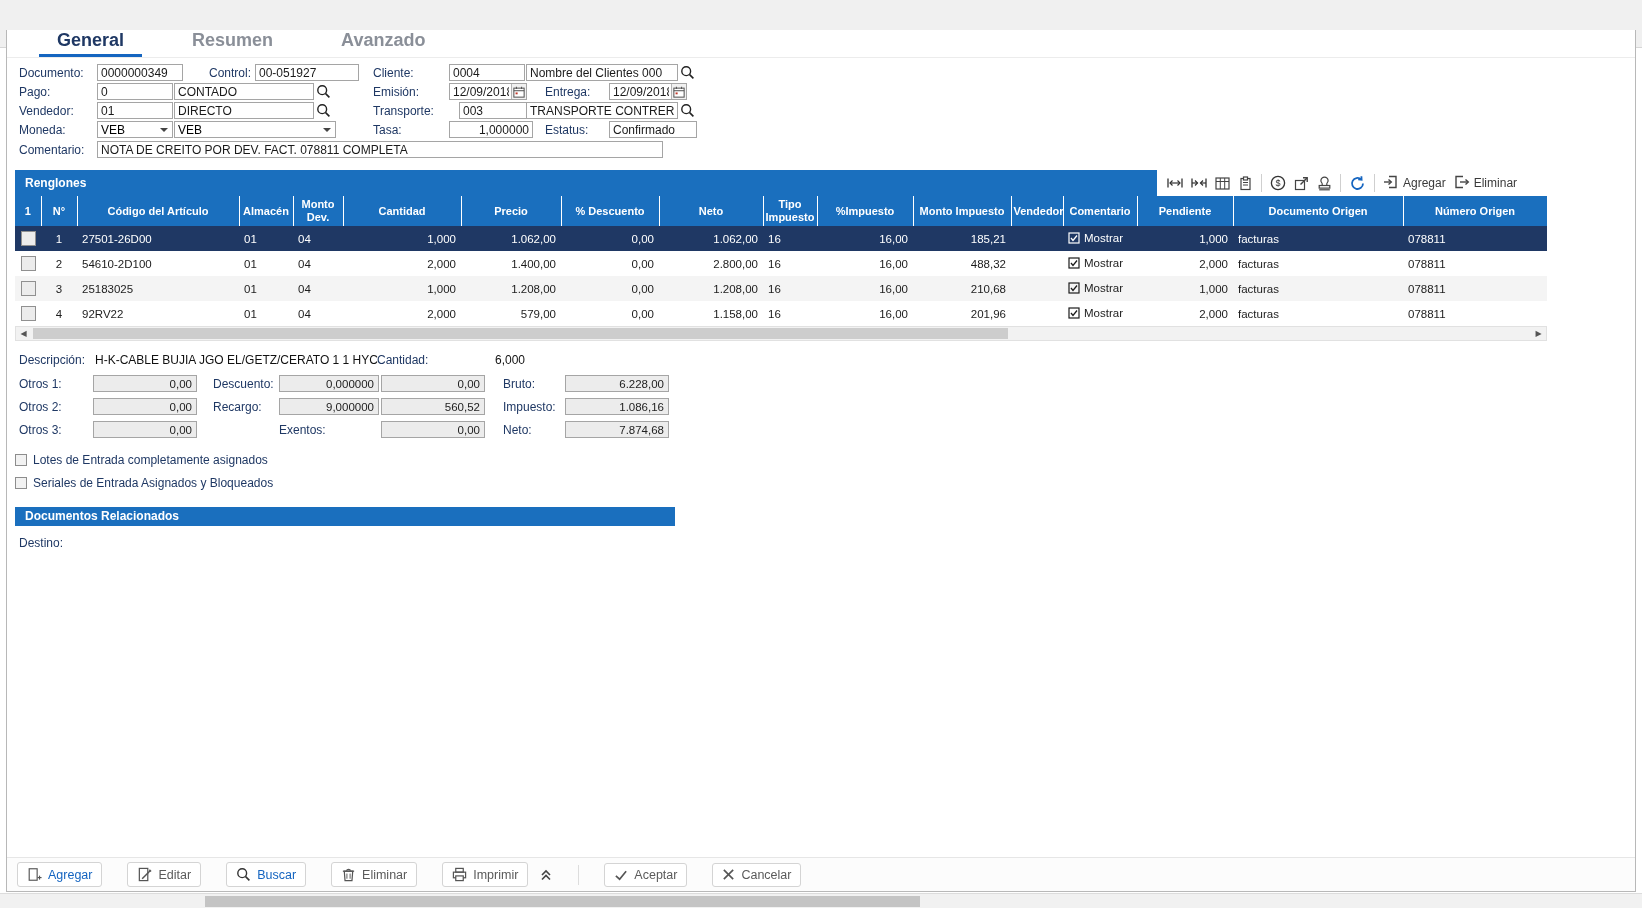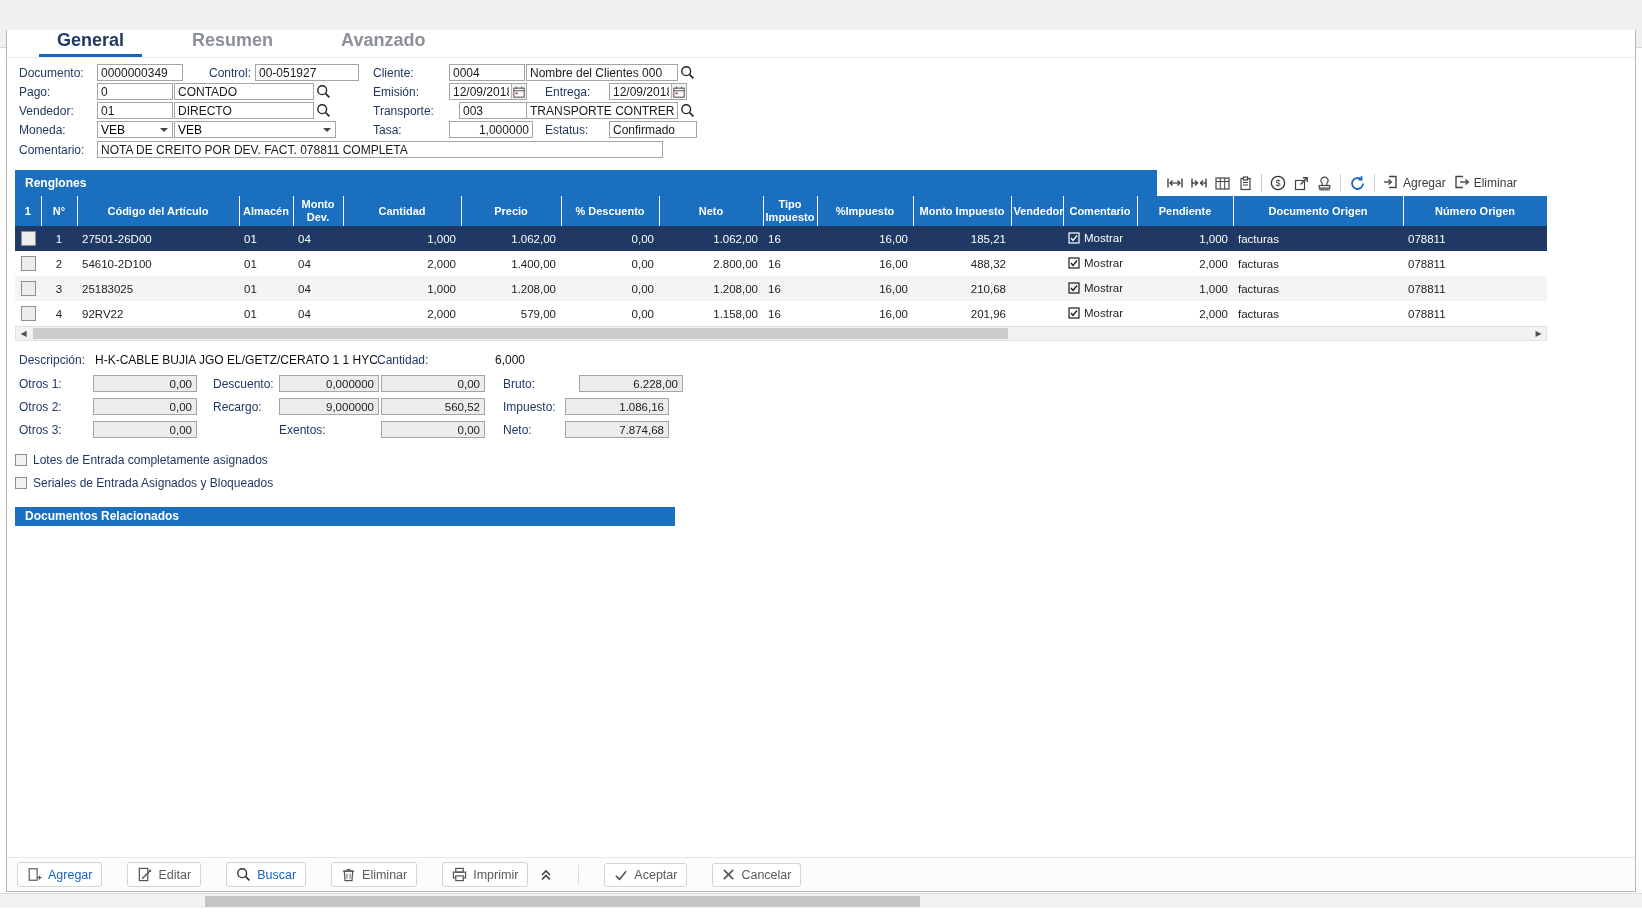--- a/index.html
+++ b/index.html
@@ -469,7 +469,7 @@
     <input class="rof" style="left: 264px; top: 22px; width: 100px;" value="0,000000">
     <input class="rof" style="left: 366px; top: 22px; width: 104px;" value="0,00">
     <span class="lbl" style="left:488px;top:24px">Bruto:</span>
-    <input class="rof" style="left: 564px; top: 22px; width: 104px;" value="6.228,00">
+    <input class="rof" style="left: 550px; top: 22px; width: 104px;" value="6.228,00">
 
     <span class="lbl" style="left:4px;top:47px">Otros 2:</span>
     <input class="rof" style="left: 78px; top: 45px; width: 104px;" value="0,00">

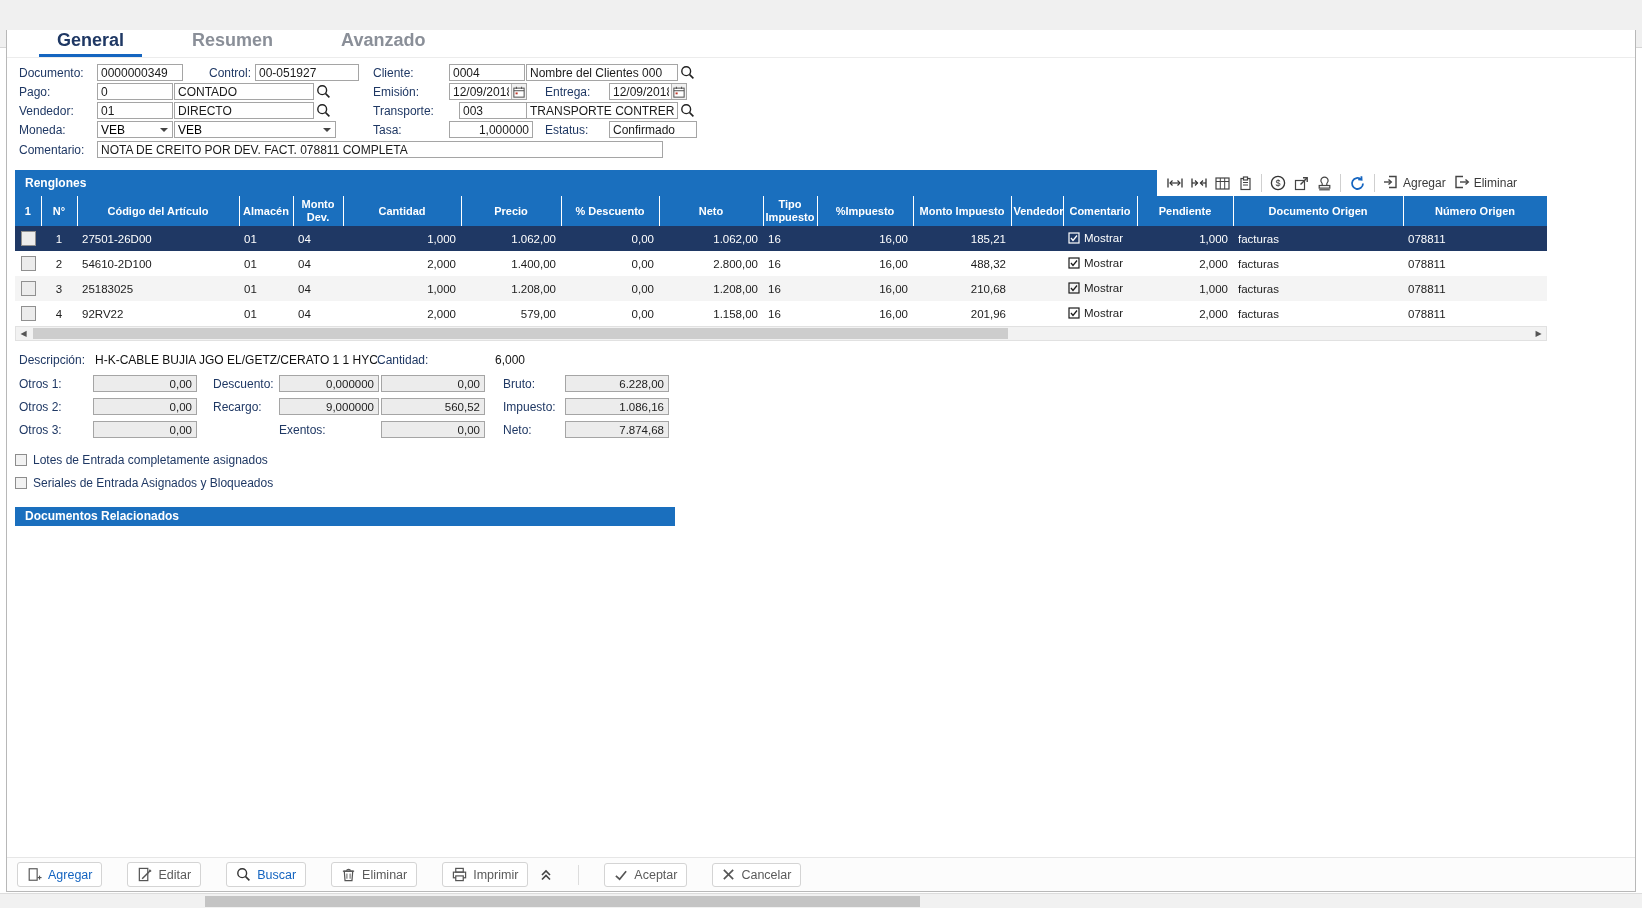--- a/index.html
+++ b/index.html
@@ -497,6 +497,9 @@
   </div>
 
   <div class="blue-bar">Documentos Relacionados</div>
+  <div class="dr-row">
+    <span class="lbl" style="left:4px;top:2px">Destino:</span>
+  </div>
 
   <div class="btoolbar">
     <span class="tbtn blue">

